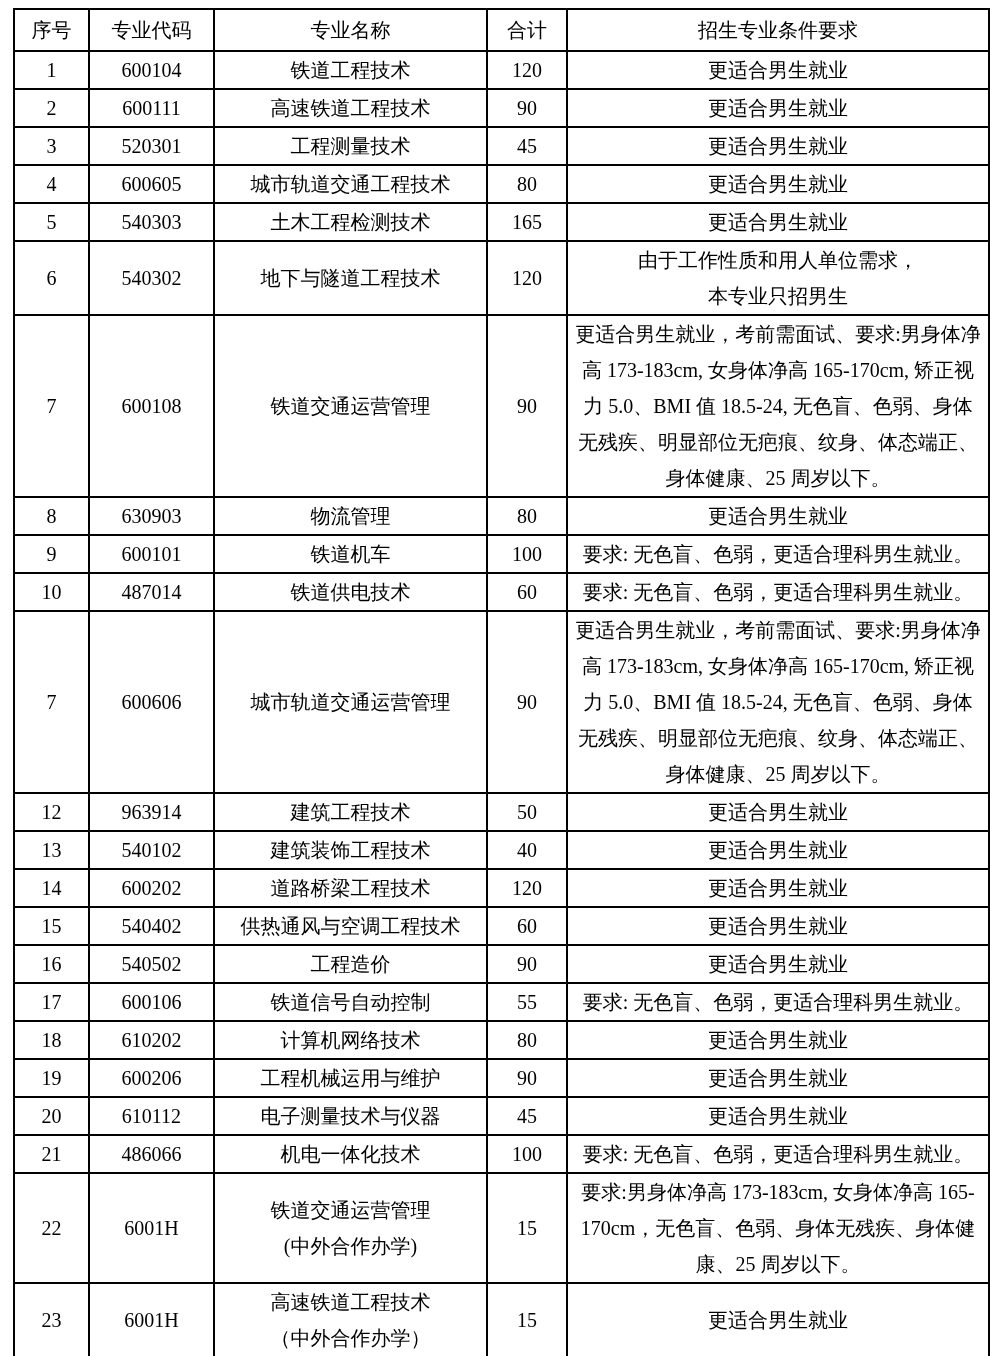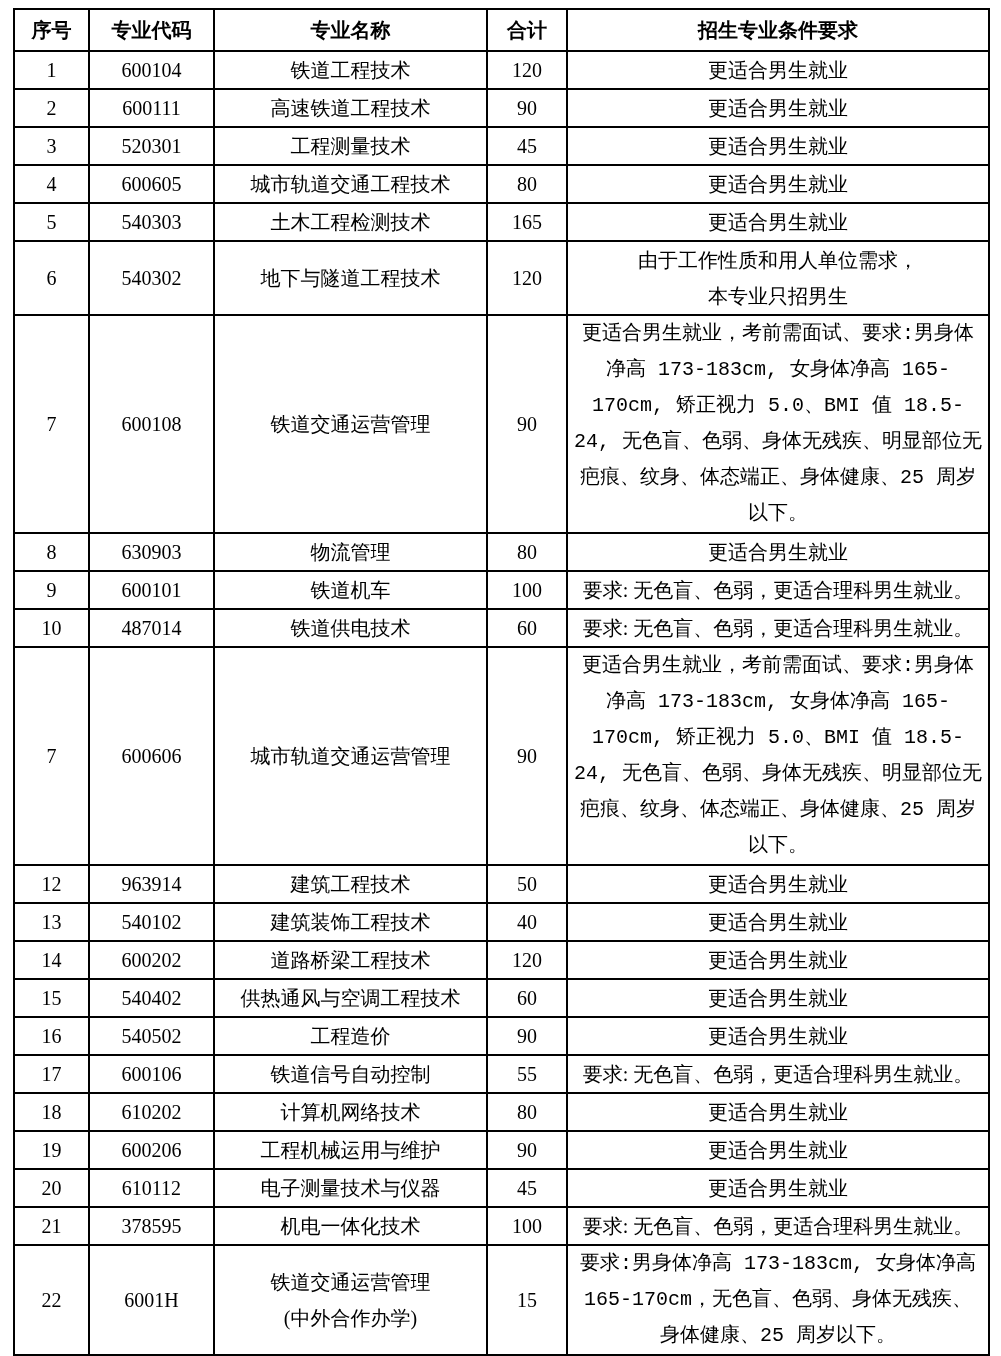--- a/index.html
+++ b/index.html
@@ -29,7 +29,7 @@
     font-weight: normal;
   }
   table.plan thead th {
-    font-weight: bold;
+    font-weight: normal;
     height: 40px;
   }
   table.plan tbody tr { height: 36px; }

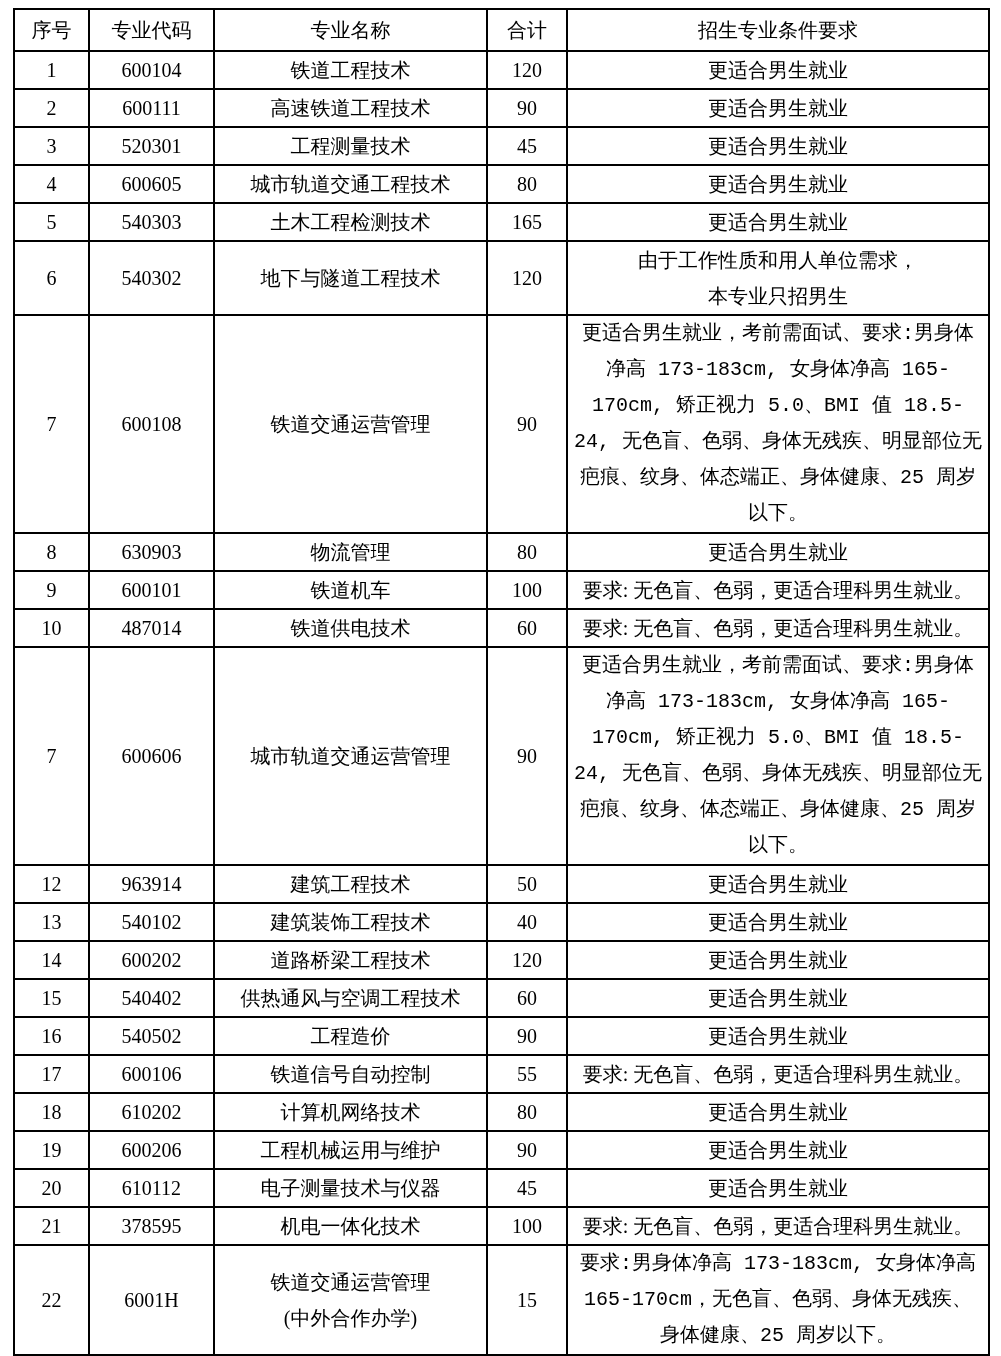--- a/index.html
+++ b/index.html
@@ -50,7 +50,6 @@
     -moz-text-align-last: center;
     padding: 2px 10px;
     line-height: 36px;
-    font-family: Liberation Mono, monospace;
   }
 </style>
 </head>

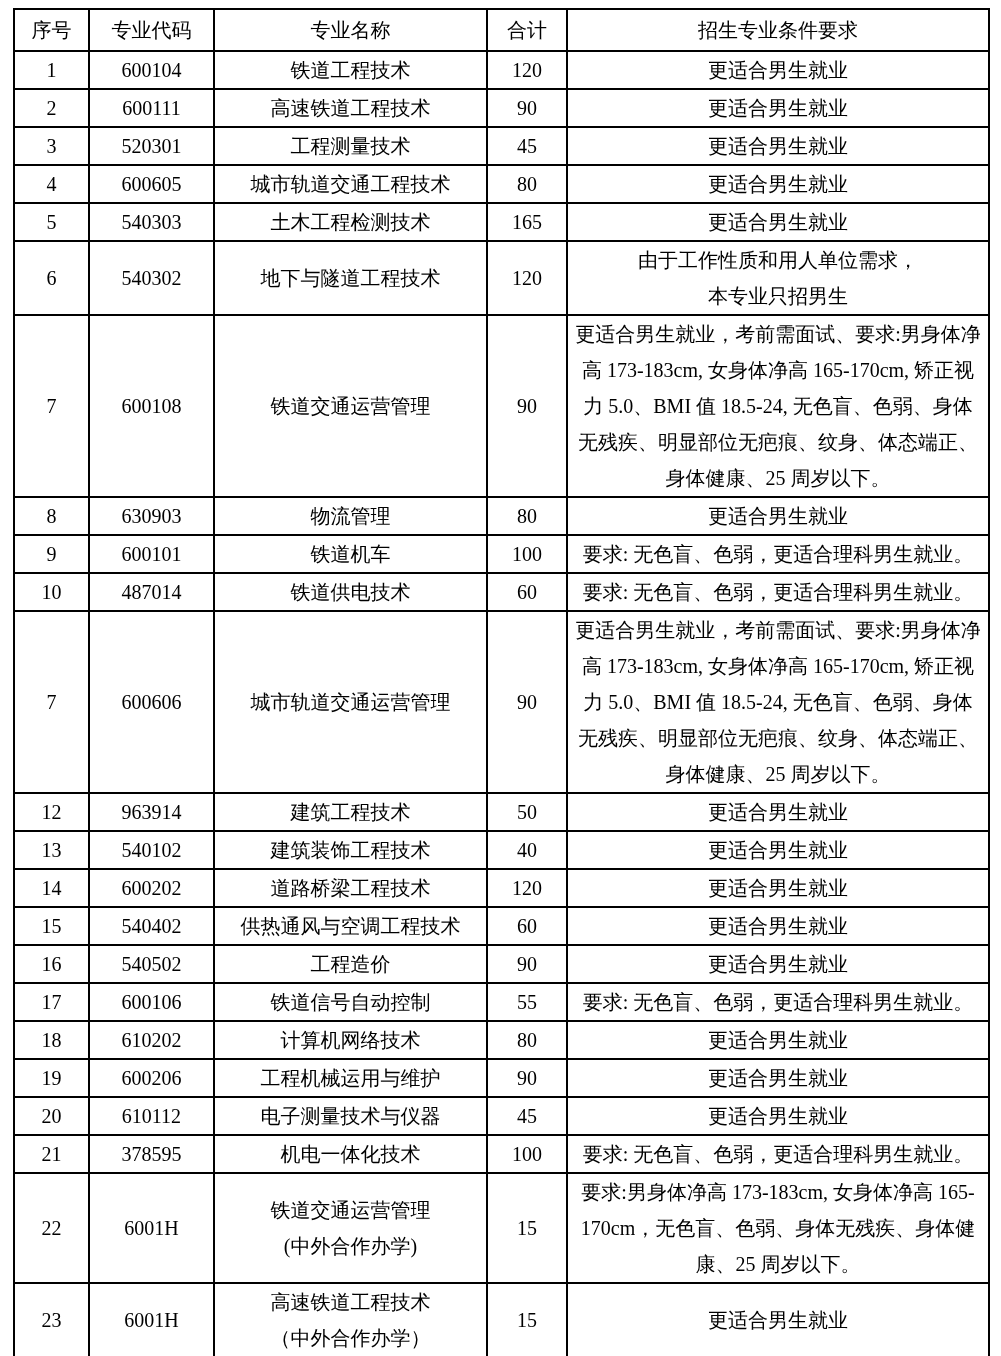--- a/index.html
+++ b/index.html
@@ -216,7 +216,7 @@
     </tr>
     <tr>
       <td>21</td>
-      <td>378595</td>
+      <td>486066</td>
       <td class="name-cell">机电一体化技术</td>
       <td>100</td>
       <td class="req-cell req-bold">要求: 无色盲、色弱，更适合理科男生就业。</td>

